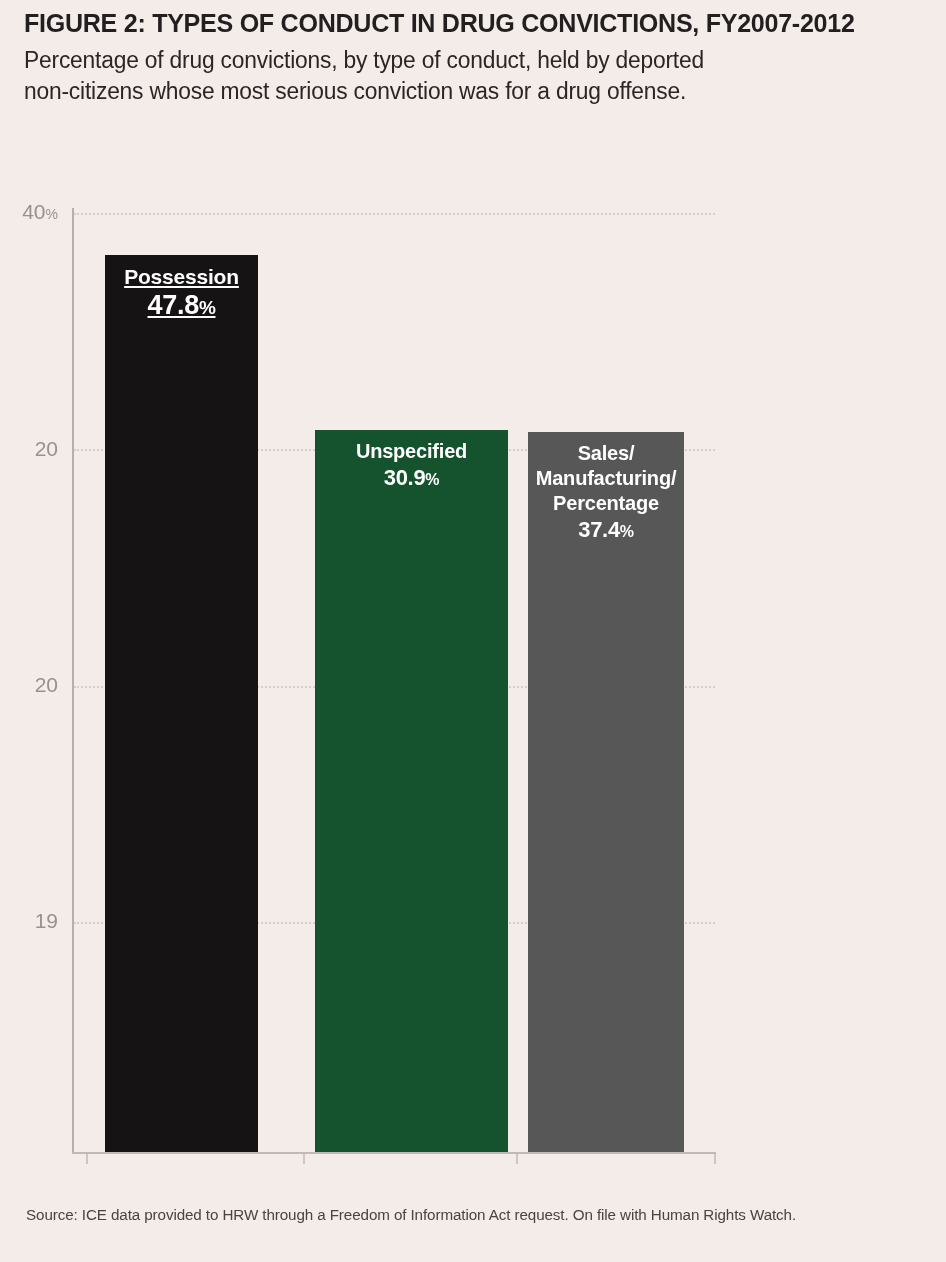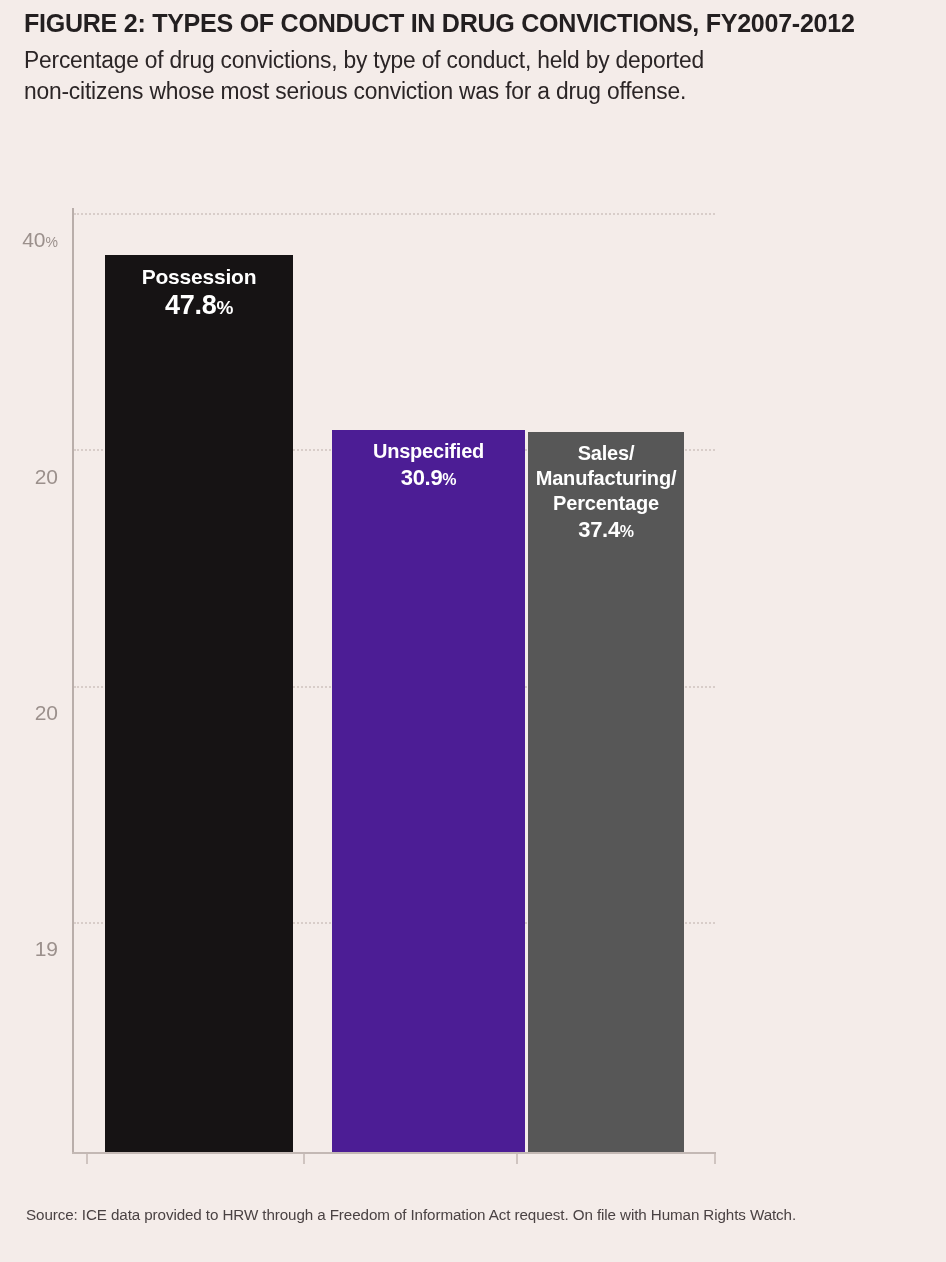--- a/index.html
+++ b/index.html
@@ -76,7 +76,6 @@
     font-size: 21px;
     color: #9b908c;
     letter-spacing: 0px;
-    margin-top: 28px;
   }
   .tick-label .pct { font-size: 14px; }
   .xtick {

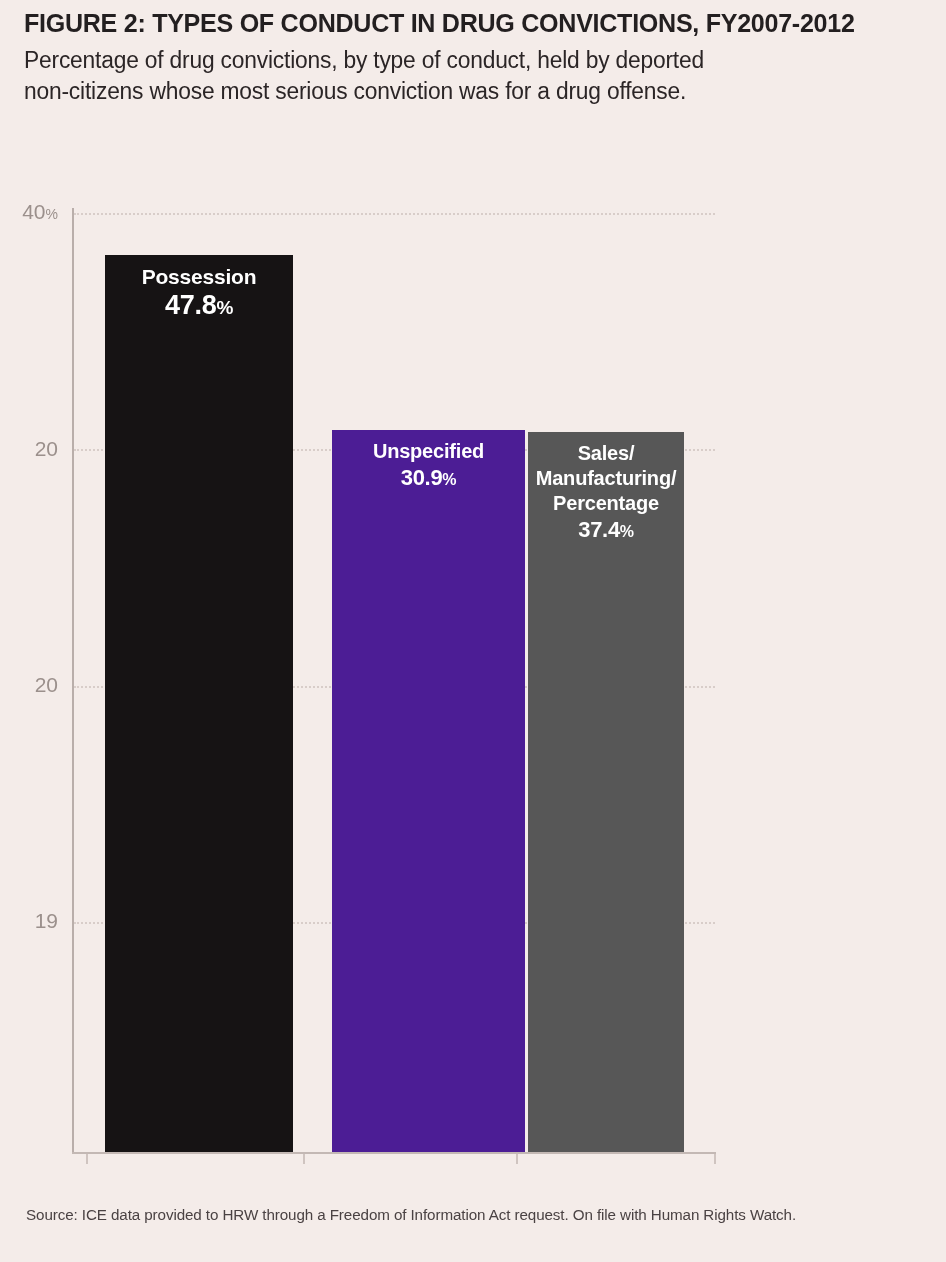--- a/index.html
+++ b/index.html
@@ -155,7 +155,7 @@
   <div class="xtick" style="left:516px;"></div>
   <div class="xtick" style="left:714px;"></div>
 
-  <div class="bar-inner" style="left:105px; top:255px; width:188px; height:897px; background:#161314;">
+  <div class="bar-inner" style="left:105px; top:255px; width:153px; height:897px; background:#161314;text-decoration:underline;">
     <span class="bar-label">Possession</span>
     <span class="bar-value"><span>47.8</span><span class="pct">%</span></span>
   </div>

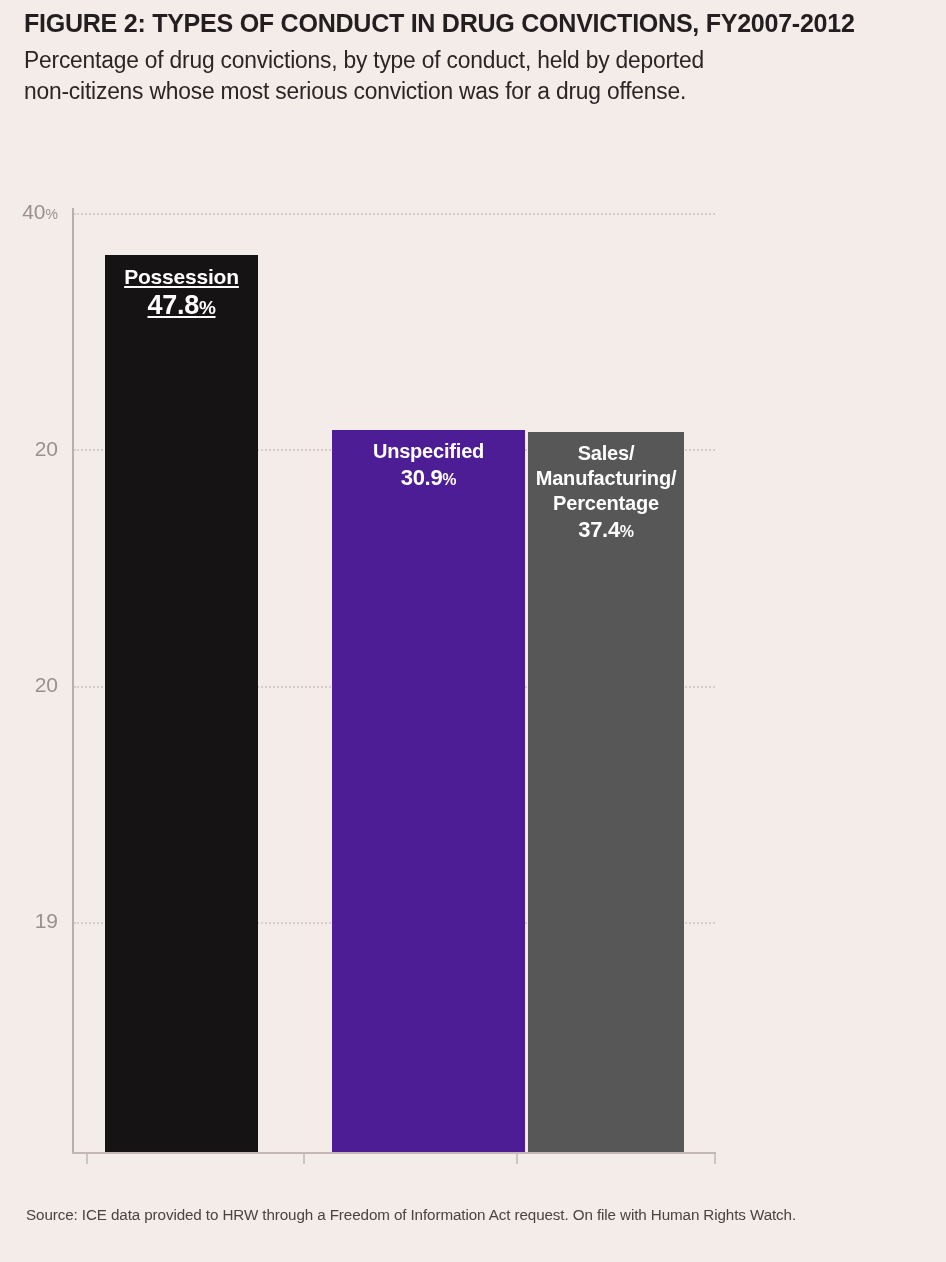--- a/index.html
+++ b/index.html
@@ -160,7 +160,7 @@
     <span class="bar-value"><span>47.8</span><span class="pct">%</span></span>
   </div>
 
-  <div class="bar-inner" style="left:315px; top:430px; width:193px; height:722px; background:#4c1d95;margin-left:17px;">
+  <div class="bar-inner" style="left:315px; top:430px; width:193px; height:722px; background:#14532d;">
     <span class="bar-label bar-label-sm">Unspecified</span>
     <span class="bar-value bar-value-sm"><span>30.9</span><span class="pct">%</span></span>
   </div>

